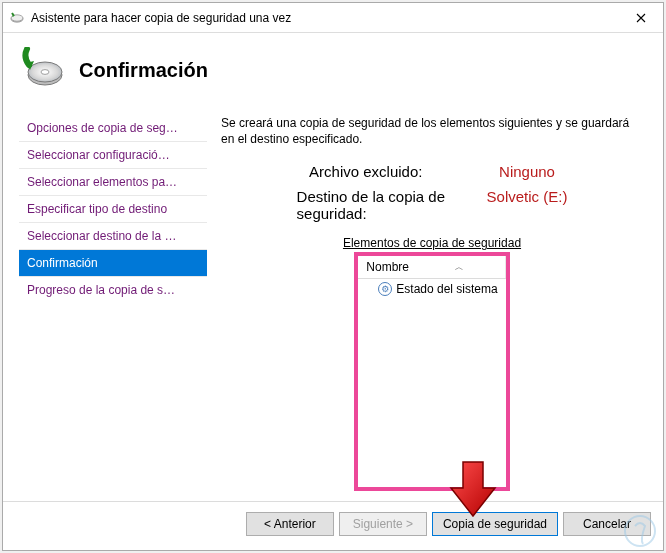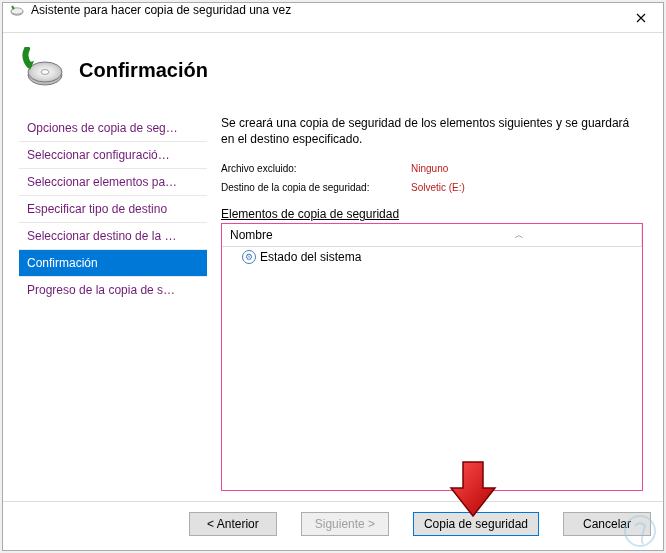--- a/index.html
+++ b/index.html
@@ -25,7 +25,7 @@
   .titlebar {
     height: 30px;
     display: flex;
-    align-items: flex-start;
+    align-items: center;
     padding: 0 0 0 6px;
     border-bottom: 1px solid #ddd;
   }

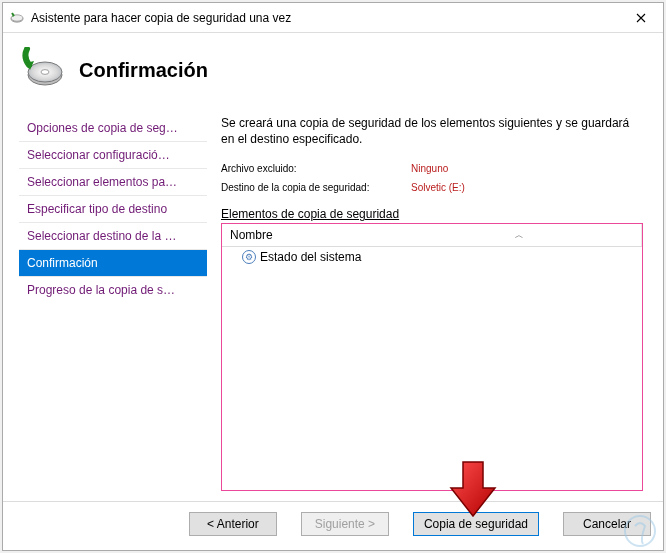--- a/index.html
+++ b/index.html
@@ -76,6 +76,7 @@
     padding: 6px 10px 0 14px;
     display: flex;
     flex-direction: column;
+    align-items: center;
   }
   .description {
     font-size: 12px;

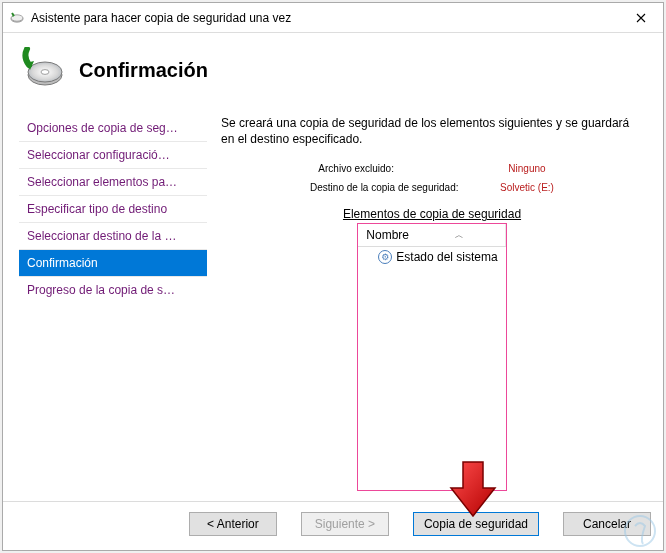--- a/index.html
+++ b/index.html
@@ -84,7 +84,7 @@
     margin-bottom: 16px;
     line-height: 1.35;
   }
-  .kv-row { display: flex; margin-bottom: 8px; font-size: 10px; }
+  .kv-row { display: flex; margin-bottom: 8px; font-size: 15px; }
   .kv-label { width: 190px; color: #000; }
   .kv-value { flex: 1; color: #b91c1c; }
   .list-label { margin: 6px 0 2px 0; text-decoration: underline; }

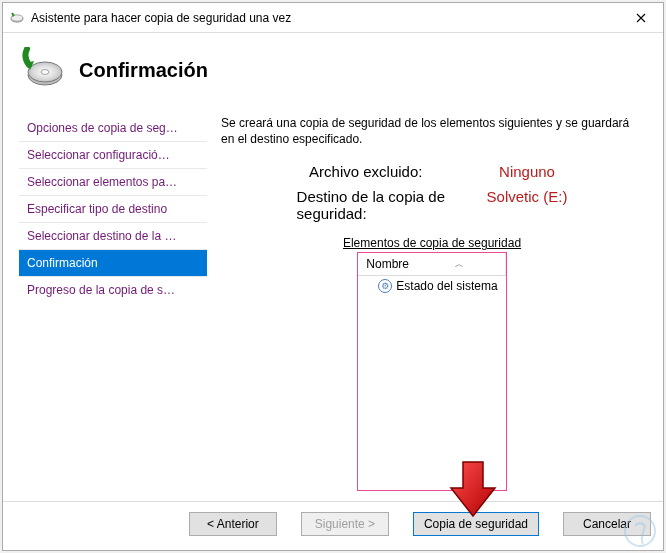--- a/index.html
+++ b/index.html
@@ -89,7 +89,7 @@
   .kv-value { flex: 1; color: #b91c1c; }
   .list-label { margin: 6px 0 2px 0; text-decoration: underline; }
   .list-box {
-    border: 1px solid #ec4899;
+    border: 4px solid #ec4899;
     flex: 1;
     min-height: 200px;
     margin-bottom: 10px;

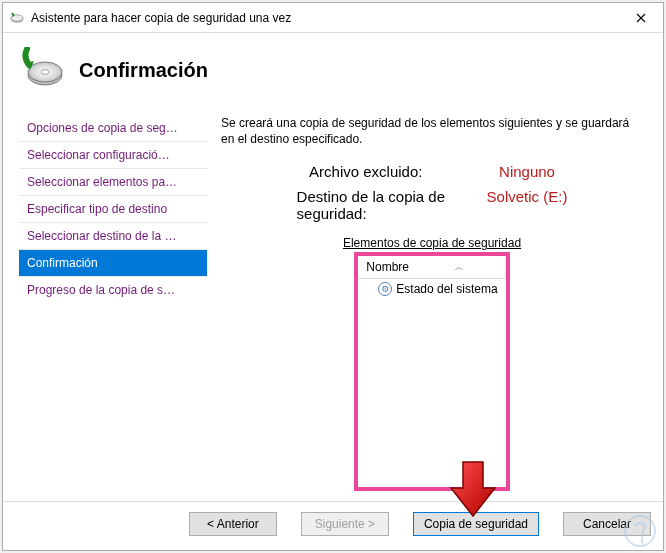--- a/index.html
+++ b/index.html
@@ -138,7 +138,7 @@
     padding: 10px 12px 14px 0;
     display: flex;
     justify-content: flex-end;
-    gap: 24px;
+    gap: 5px;
     position: relative;
   }
   .btn {

